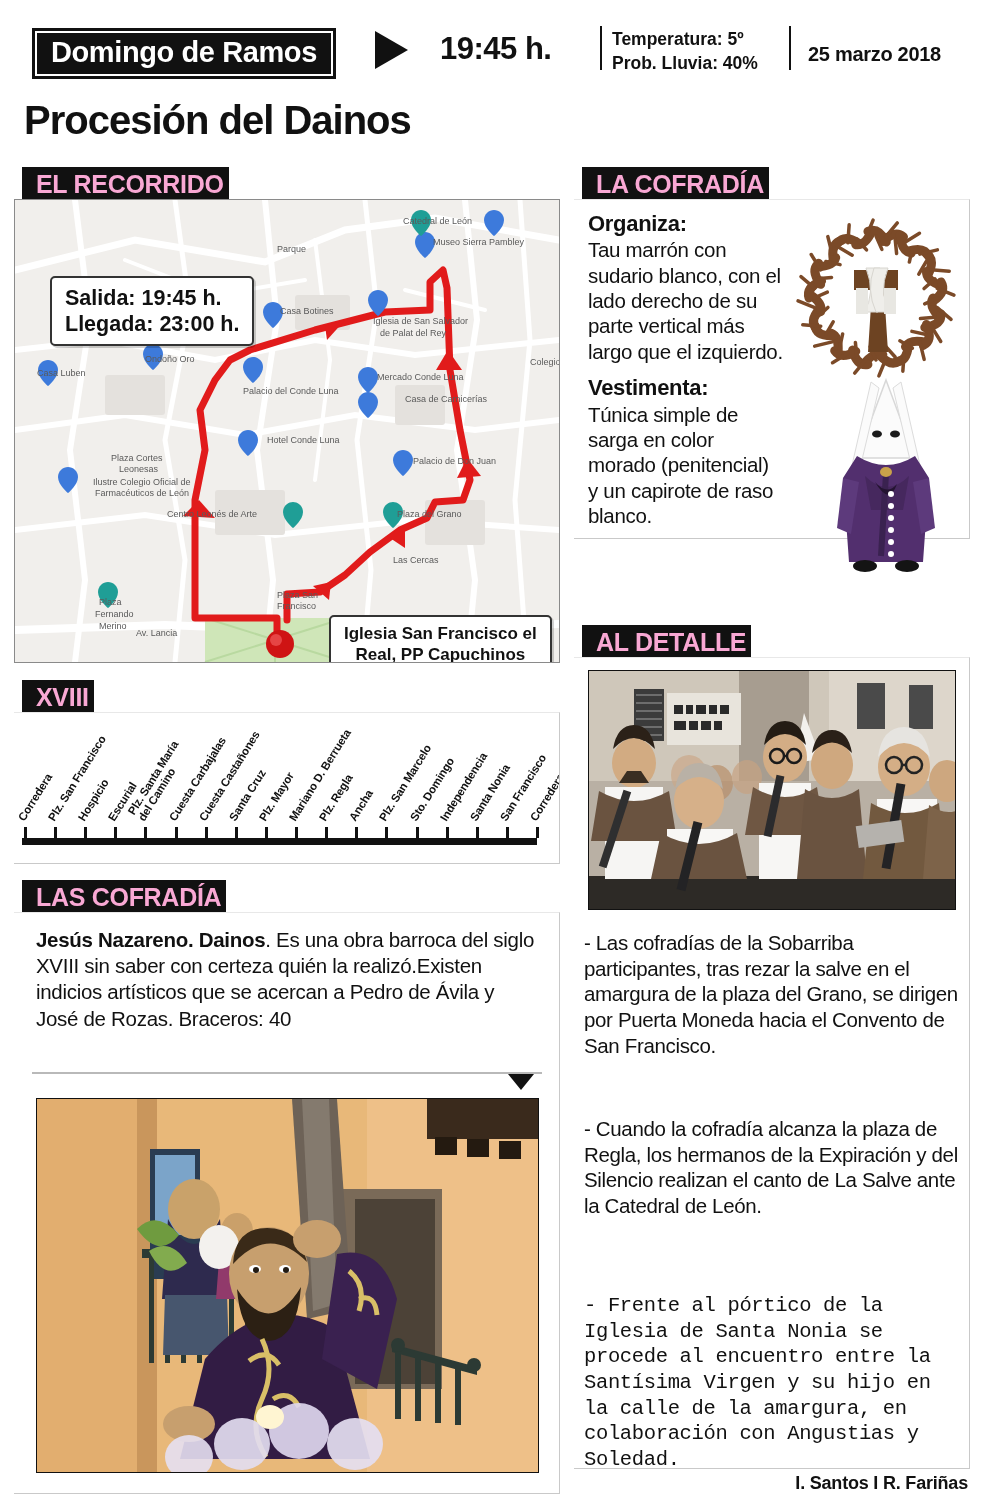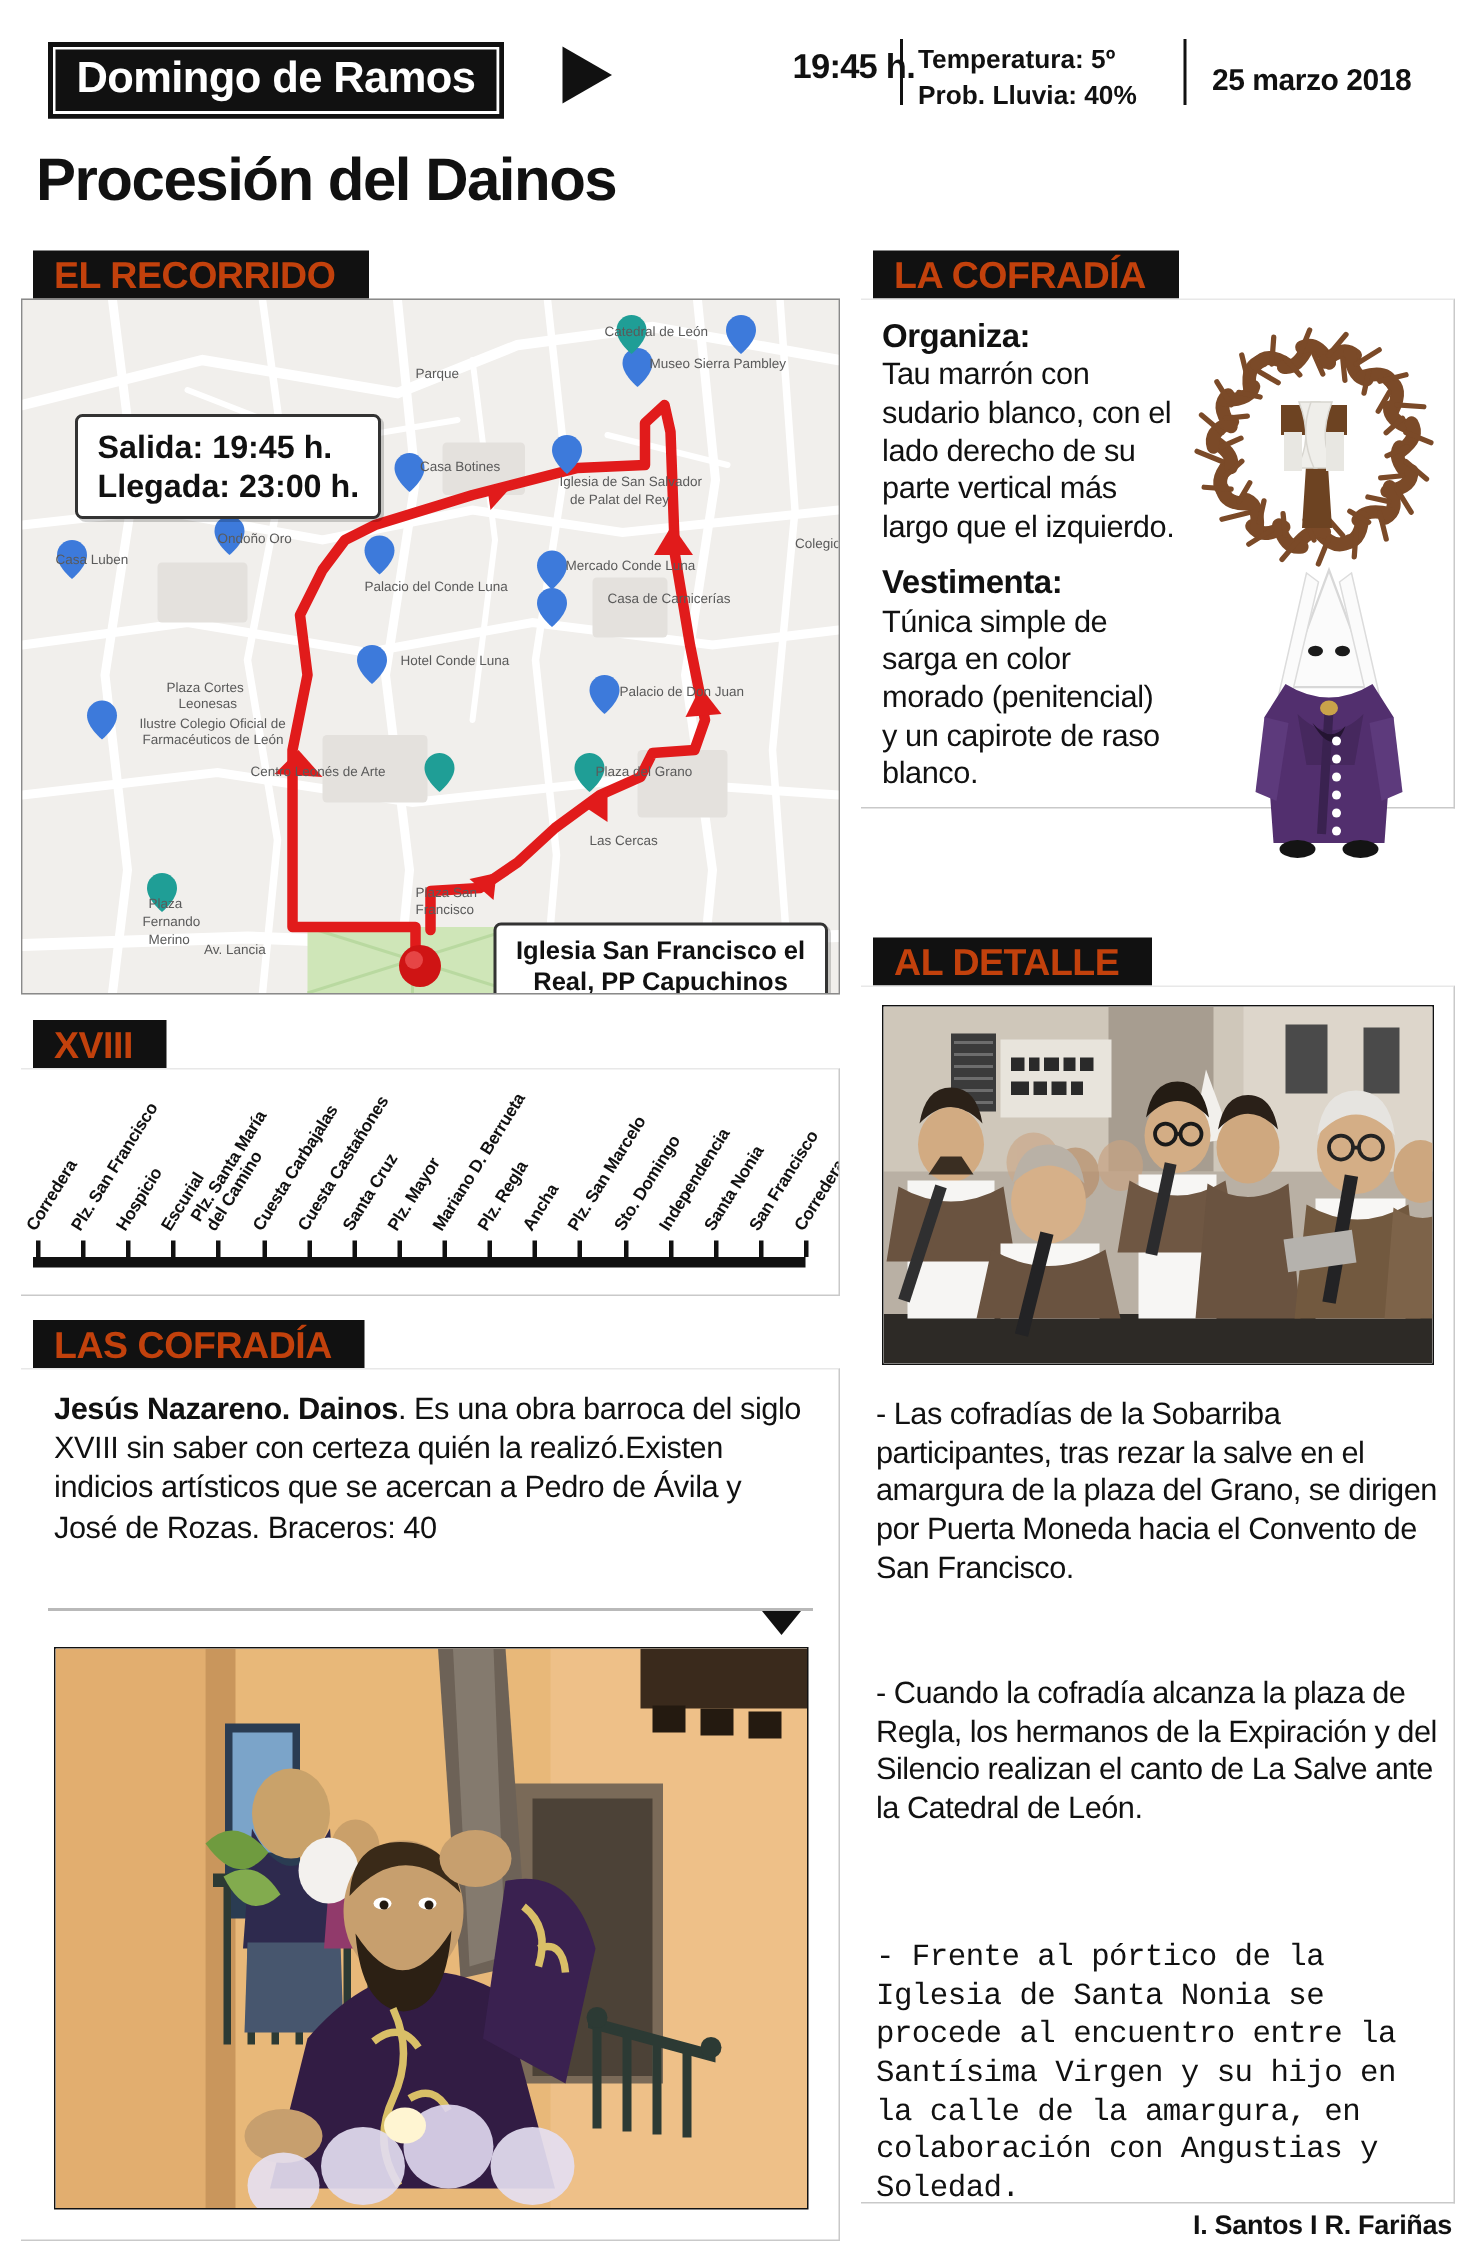--- a/index.html
+++ b/index.html
@@ -32,9 +32,9 @@
     border-left:33px solid #111;
   }
   .hour {
-    position:absolute; left:460px; top:31px; width:150px;
-    text-align:right;
-    font-size:23px; font-weight:bold; letter-spacing:-0.5px;
+    position:absolute; left:440px; top:31px; width:150px;
+    text-align:left;
+    font-size:31px; font-weight:bold; letter-spacing:-0.5px;
   }
   .vrule { position:absolute; width:2px; background:#111; }
   .weather {

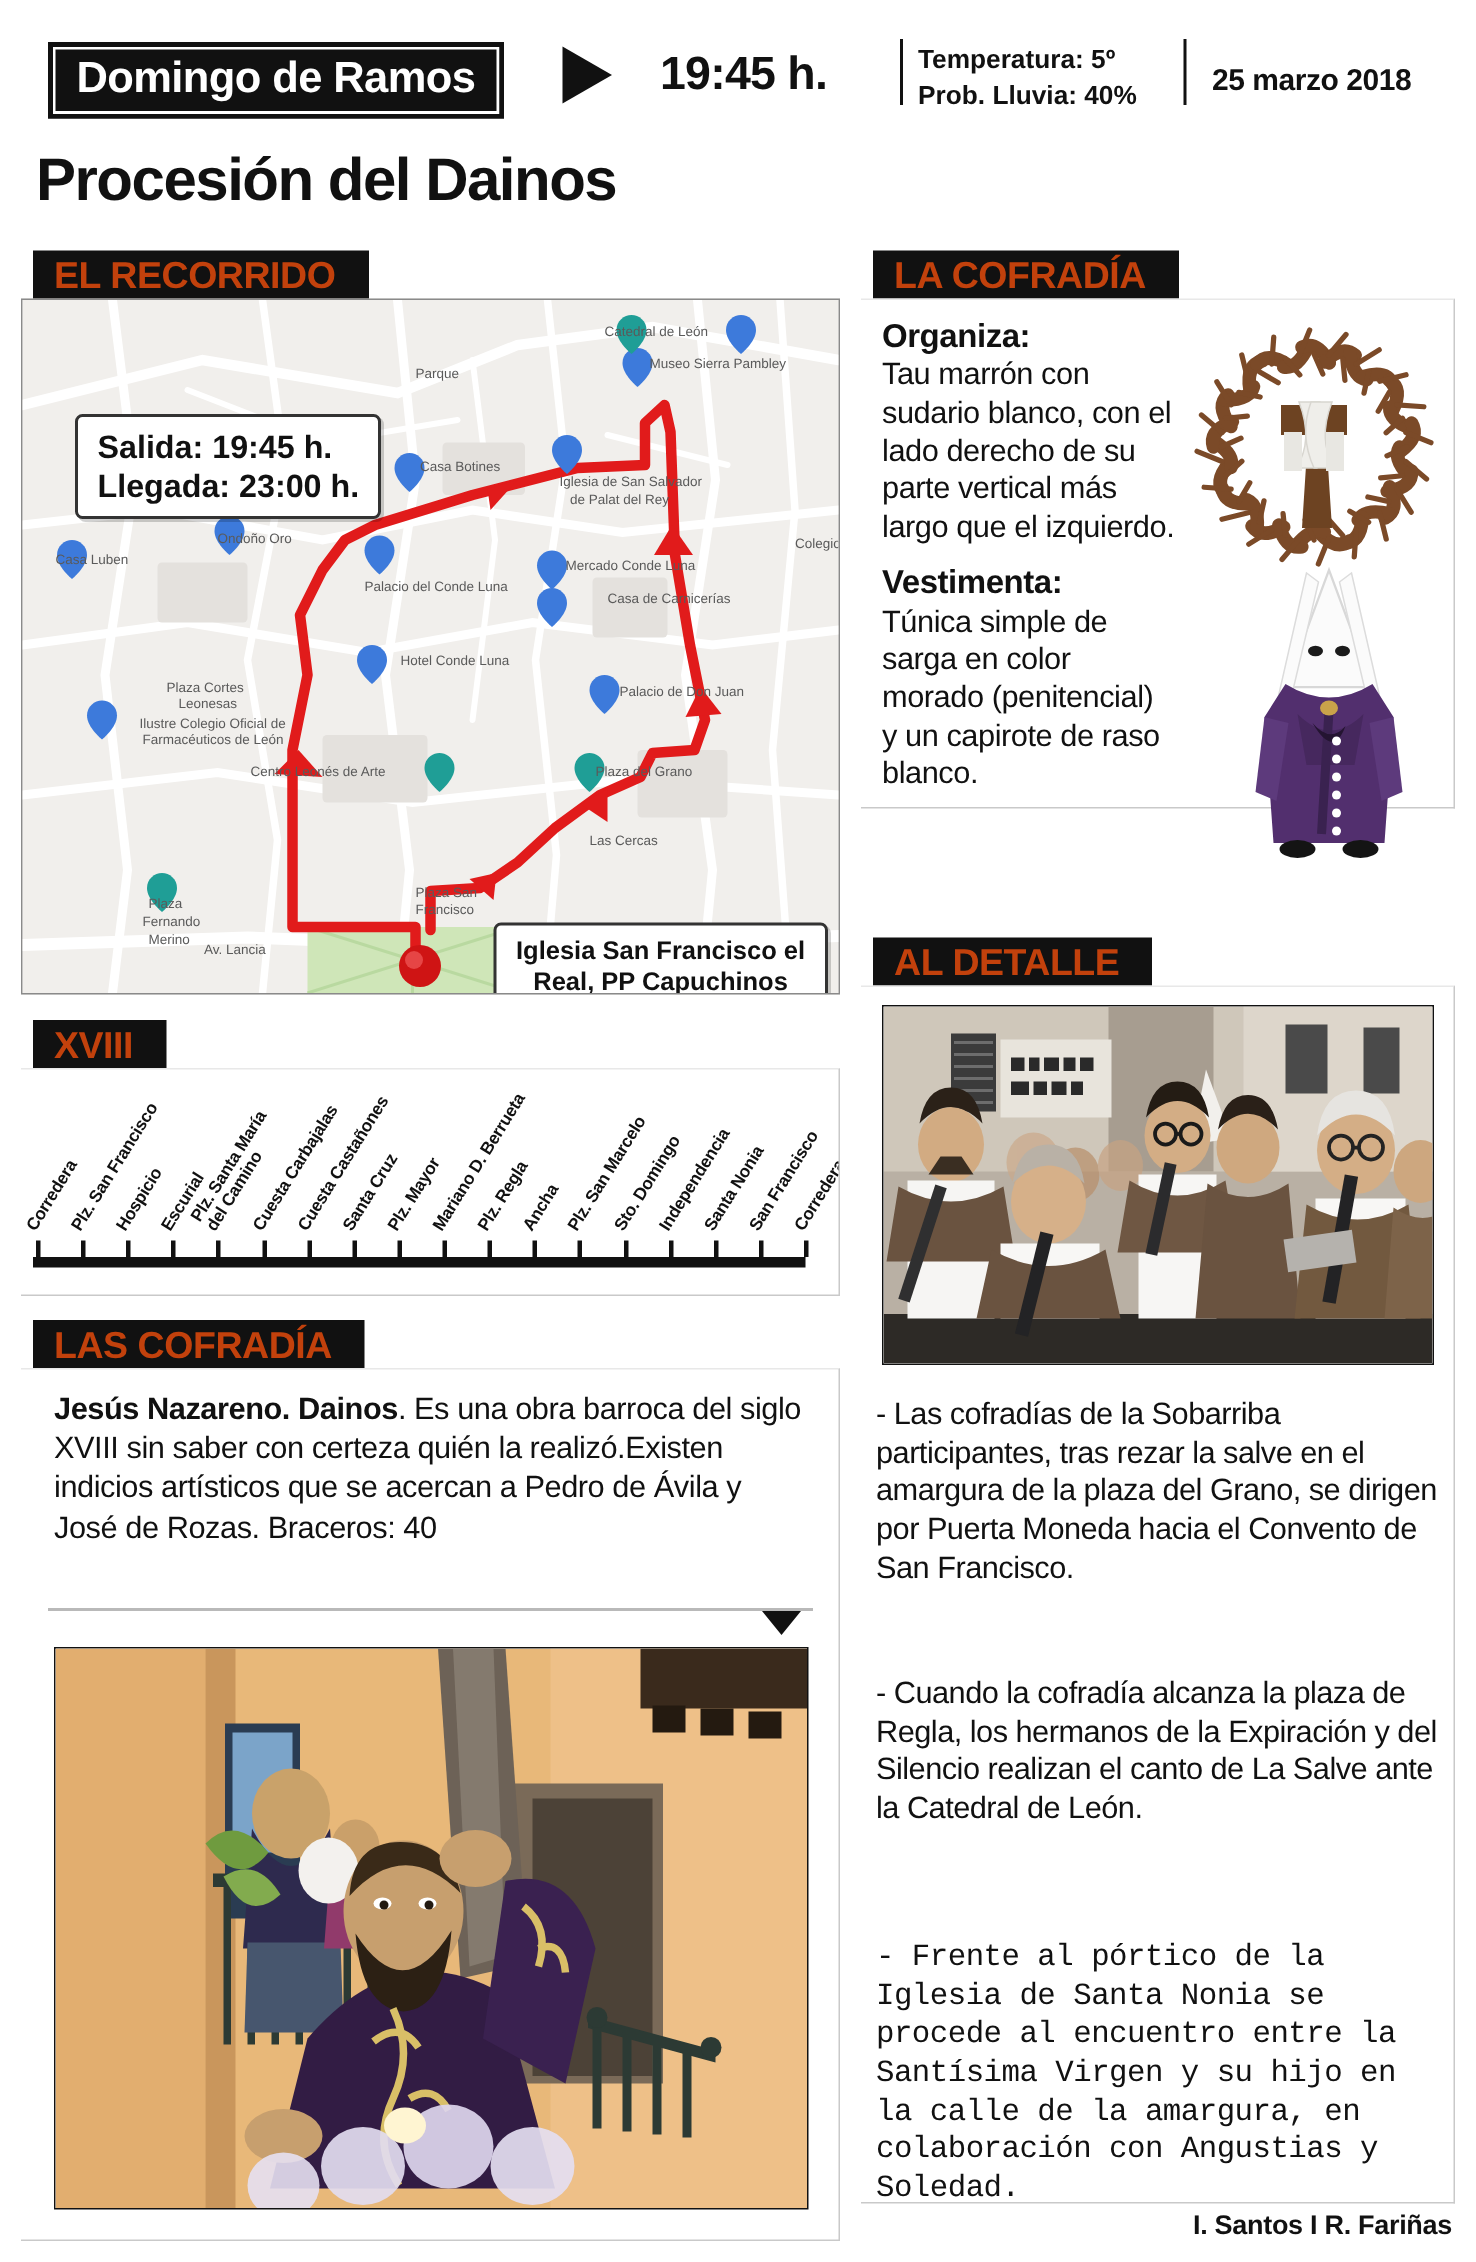--- a/index.html
+++ b/index.html
@@ -53,9 +53,9 @@
   
   .sec-label {
     position:absolute;
-    background:#111; color:#c2410c;
+    background:#111; color:#f9a8d4;
     font-weight:bold; font-size:25px; letter-spacing:-0.3px;
-    padding:5px 22px 7px 14px;
+    padding:5px 5px 7px 14px;
     line-height:1;
   }
 

